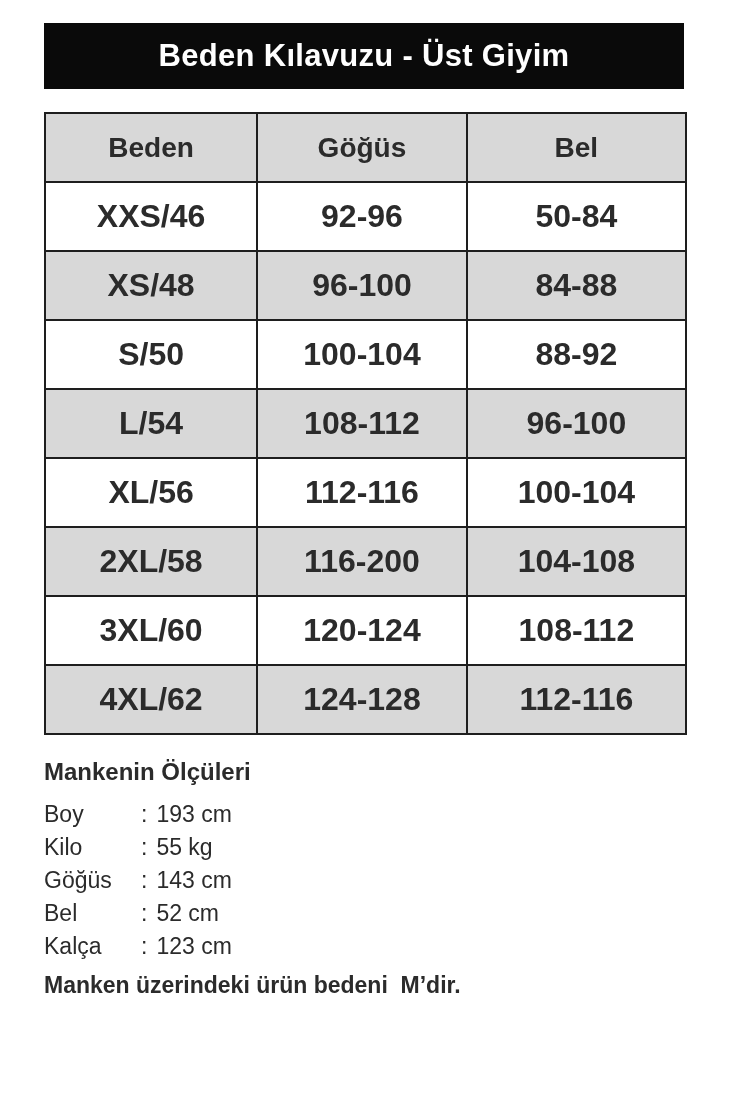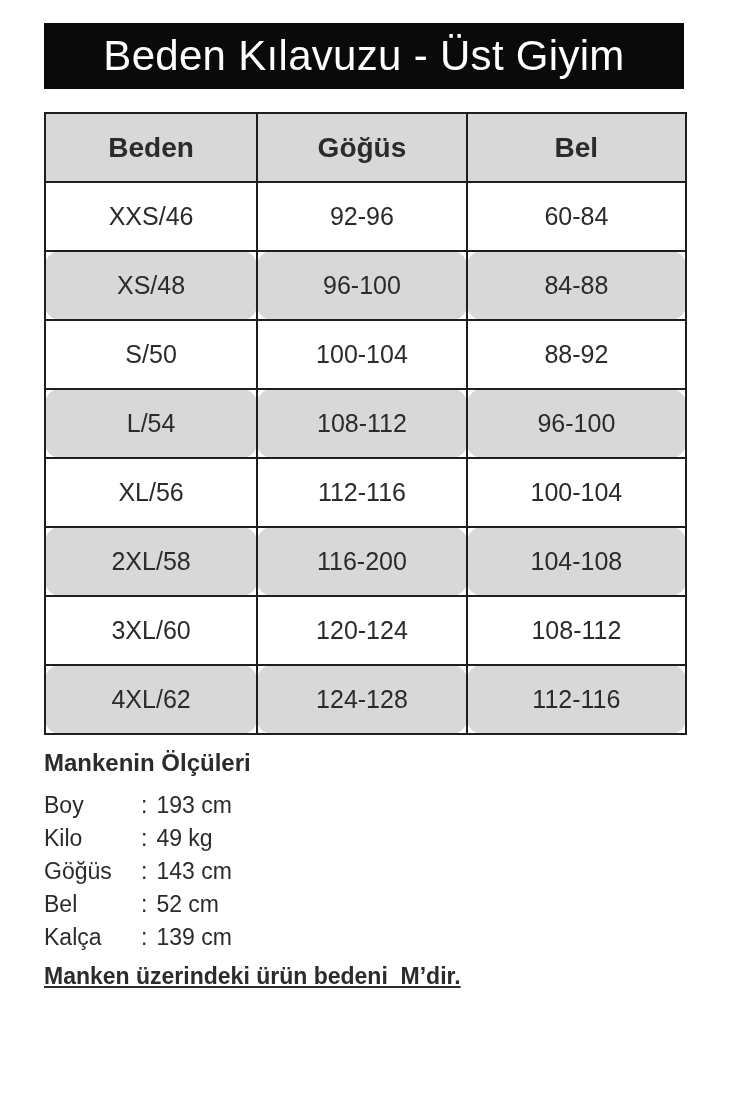--- a/index.html
+++ b/index.html
@@ -29,7 +29,7 @@
   .title-bar h1{
     margin:0;
     color:var(--title-text);
-    font-size:42px;font-weight:400;
+    font-size:31px;font-weight:700;
     letter-spacing:.3px;
     white-space:nowrap;
   }

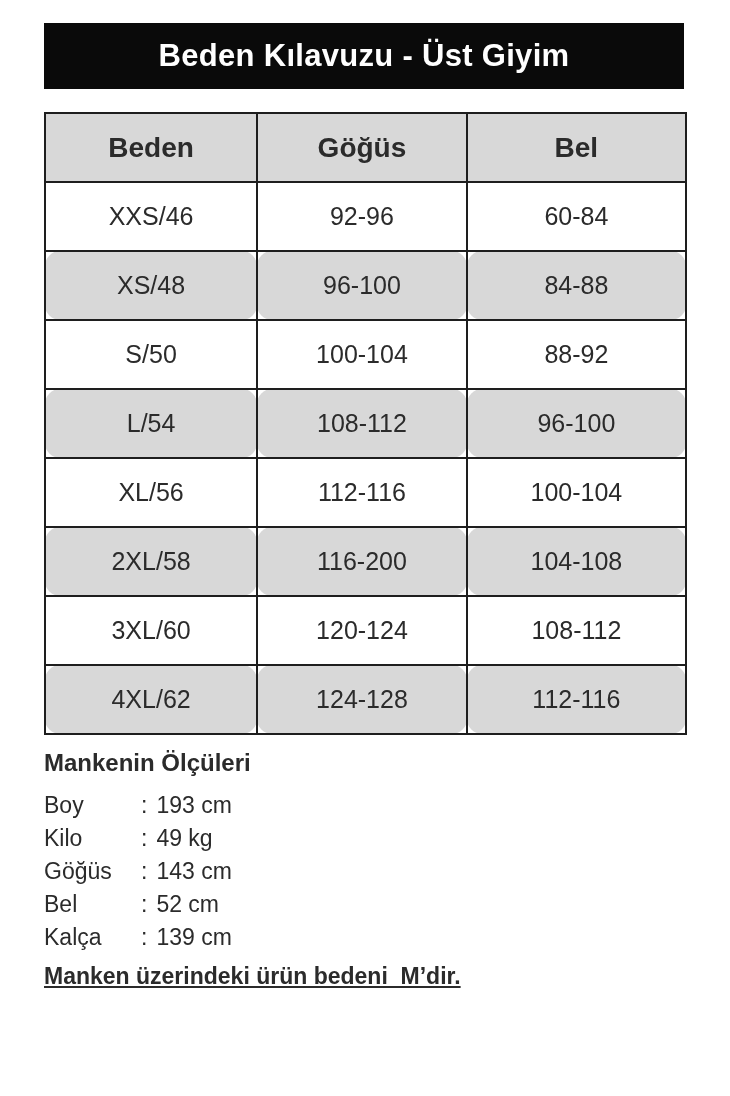--- a/index.html
+++ b/index.html
@@ -56,9 +56,8 @@
     font-size:28px;font-weight:700;
   }
   table.size-table td{
-    font-size:25px;font-weight:400;
+    font-size:32px;font-weight:700;
     background:#ffffff;
-    border-radius:15px;
   }
   table.size-table tbody tr:nth-child(even) td{
     background:var(--row-shaded-bg);

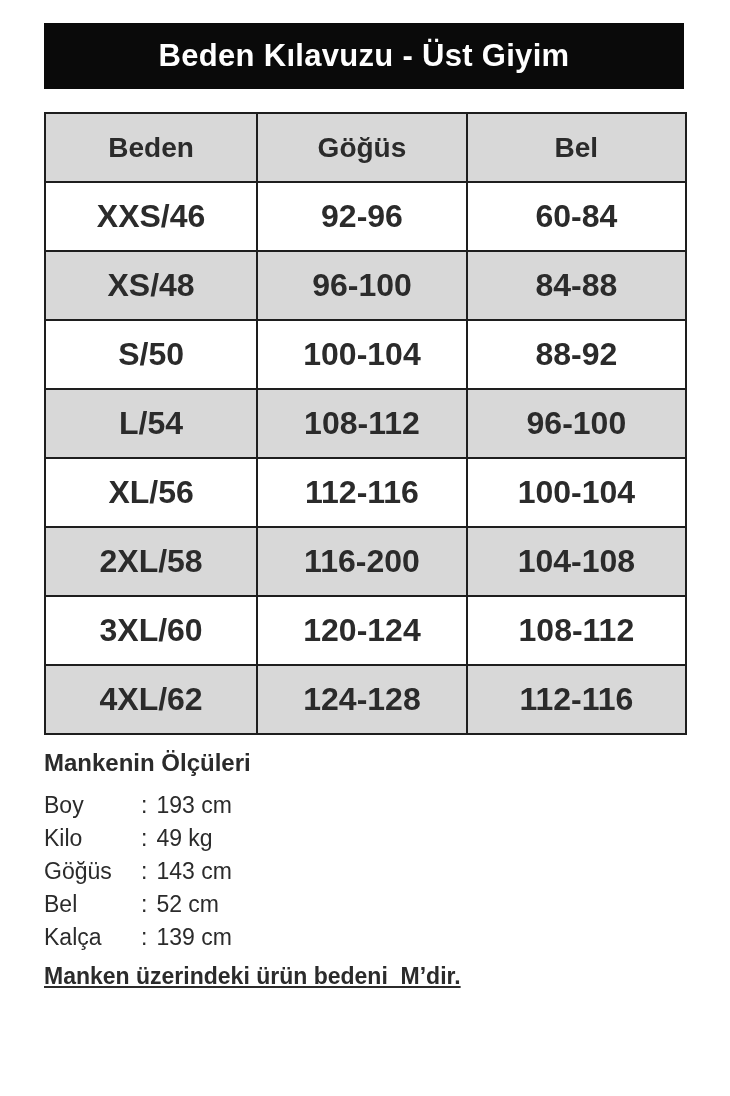--- a/index.html
+++ b/index.html
@@ -109,7 +109,7 @@
       <tr>
         <td>XXS/46</td>
         <td>92-96</td>
-        <td>60-84</td>
+        <td>50-84</td>
       </tr>
       <tr>
         <td>XS/48</td>

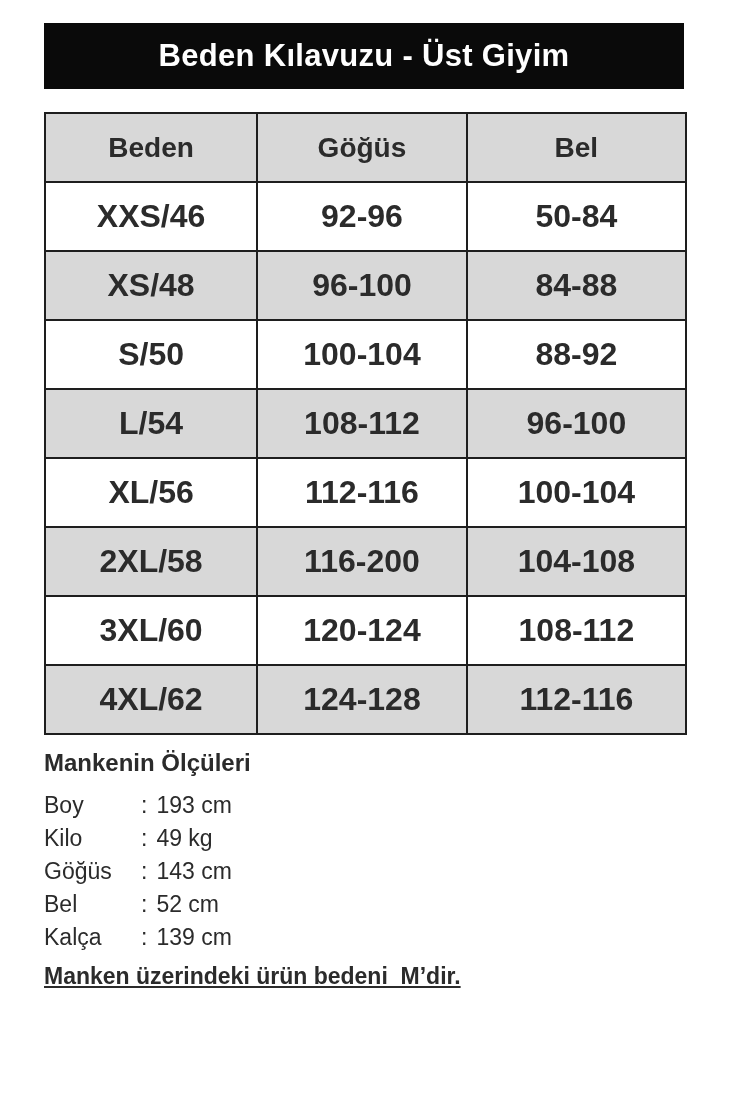--- a/index.html
+++ b/index.html
@@ -63,7 +63,7 @@
     background:var(--row-shaded-bg);
   }
 
-  .measurements{margin-top:14px;width:643px;}
+  .measurements{margin-top:23px;width:643px;}
   .measurements h2{
     margin:0 0 12px 0;
     font-size:24px;font-weight:700;

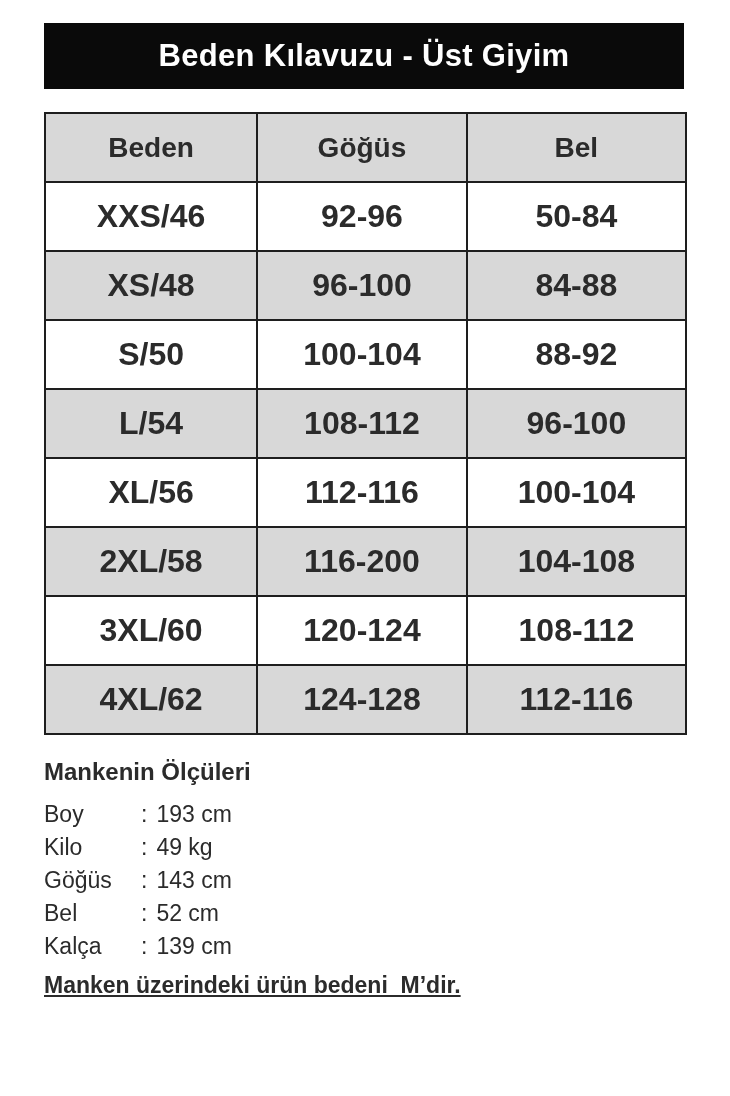--- a/index.html
+++ b/index.html
@@ -160,7 +160,7 @@
     <div class="measure-row">
       <span class="m-label">Kilo</span>
       <span class="m-colon">:</span>
-      <span class="m-value">49 kg</span>
+      <span class="m-value">55 kg</span>
     </div>
     <div class="measure-row">
       <span class="m-label">Göğüs</span>

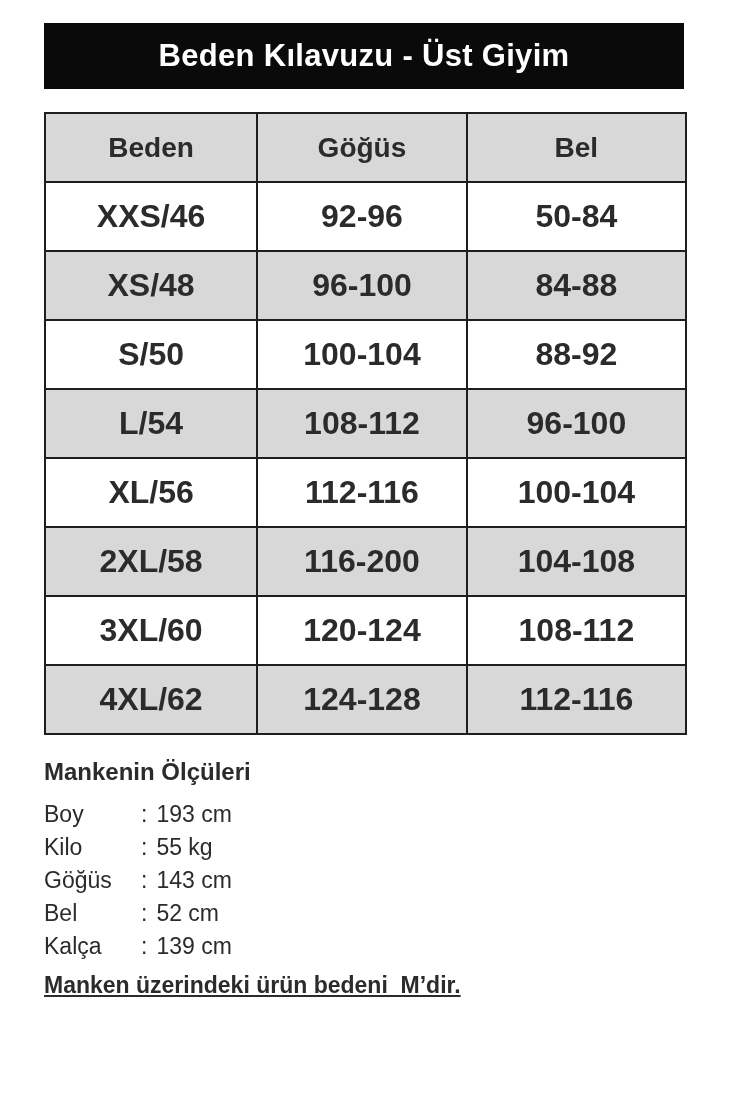--- a/index.html
+++ b/index.html
@@ -175,7 +175,7 @@
     <div class="measure-row">
       <span class="m-label">Kalça</span>
       <span class="m-colon">:</span>
-      <span class="m-value">139 cm</span>
+      <span class="m-value">123 cm</span>
     </div>
 
     <p class="note">Manken üzerindeki ürün bedeni  M’dir.</p>

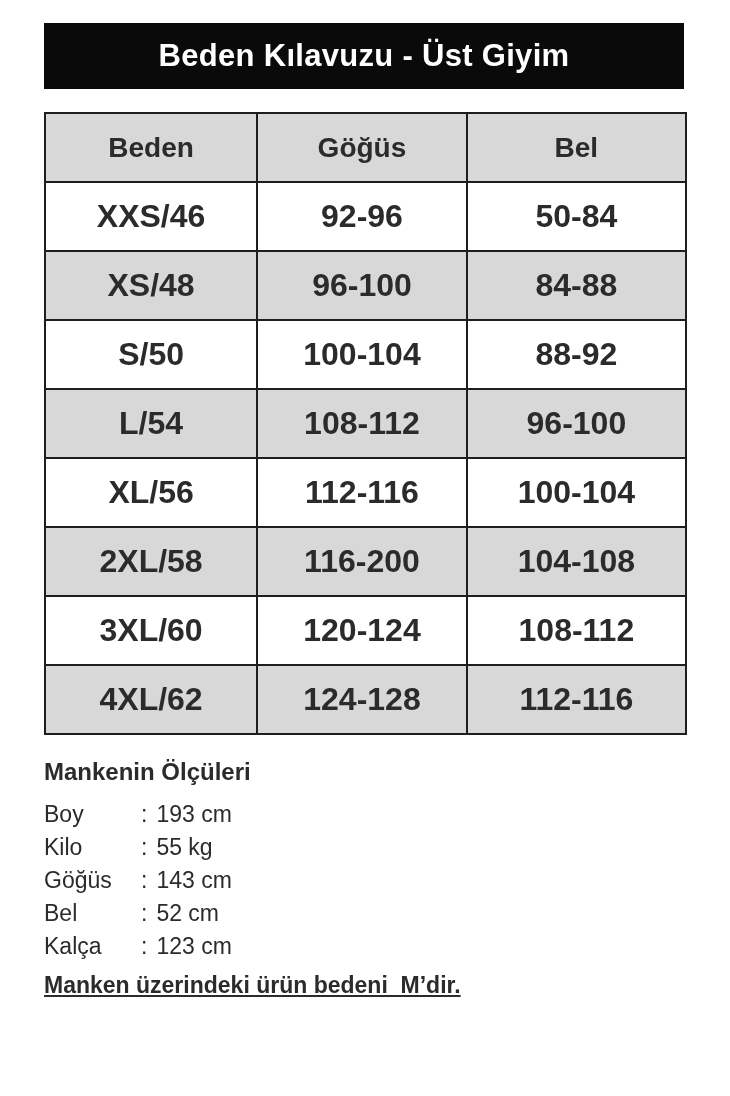--- a/index.html
+++ b/index.html
@@ -80,7 +80,6 @@
     font-size:23px;font-weight:700;
     line-height:33px;
     white-space:pre-wrap;
-    text-decoration:underline;
   }
 </style>
 </head>

